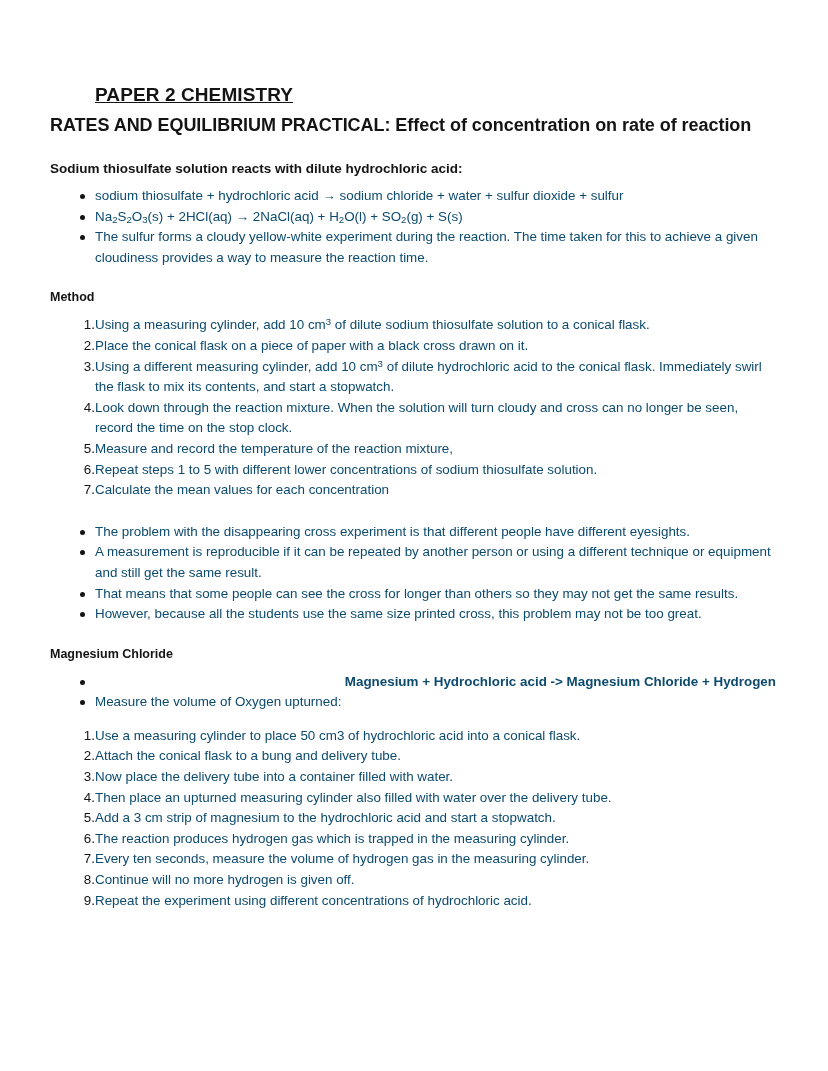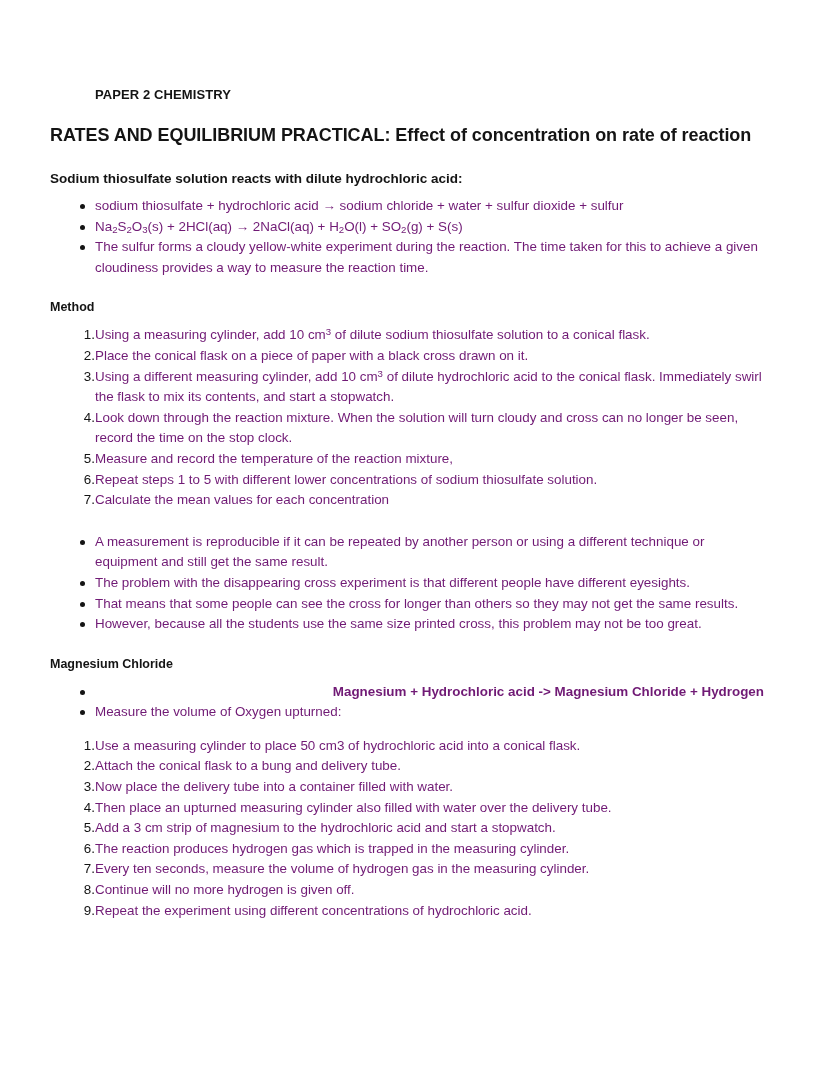--- a/index.html
+++ b/index.html
@@ -23,9 +23,10 @@
     padding: 86px 48px 40px 50px;
   }
   .doc-title {
-    font-size: 13px;
+    font-size: 19px;
     font-weight: bold;
-    margin: 0 0 24px 45px;
+    text-decoration: underline;
+    margin: 0 0 14px 45px;
     letter-spacing: 0.1px;
     line-height: 17px;
   }

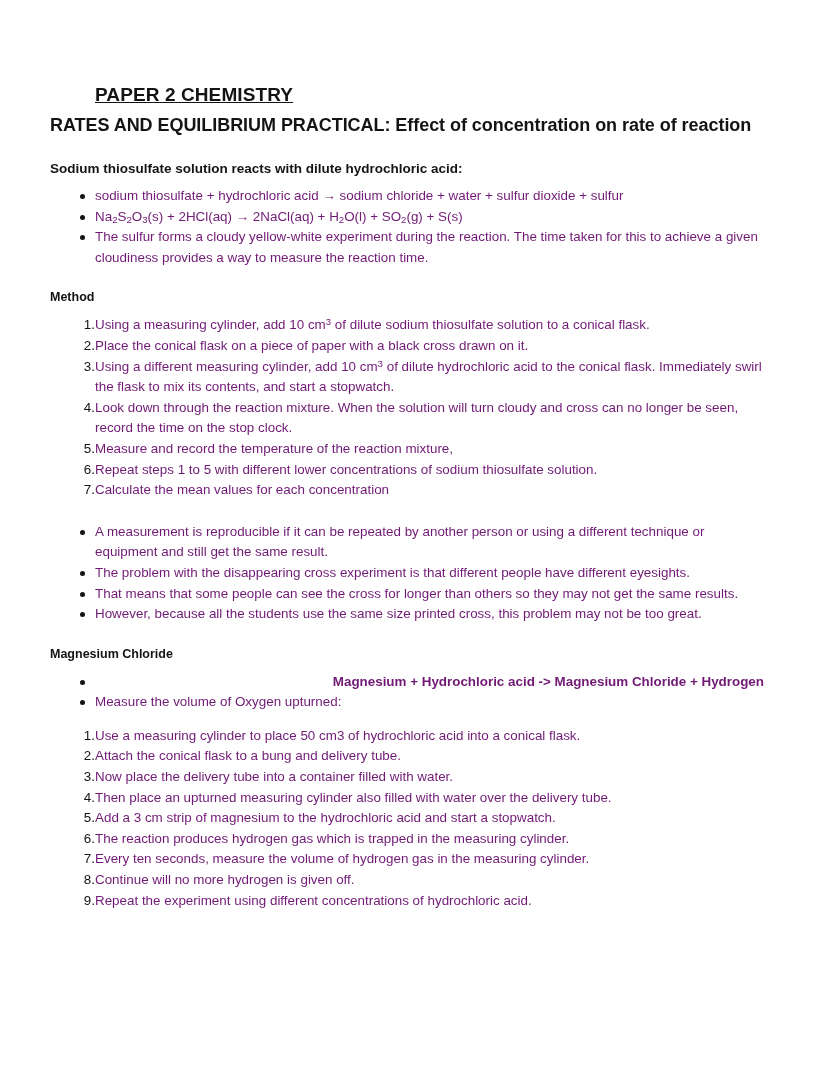--- a/index.html
+++ b/index.html
@@ -62,8 +62,8 @@
     font-size: 13.4px;
     line-height: 20.6px;
     padding-left: 45px;
-    margin: 0 16px 0 0;
-    color: #701a75;
+    margin: 0 4px 0 0;
+    color: #0c4a6e;
   }
   ul.bullets > li::before {
     content: "";

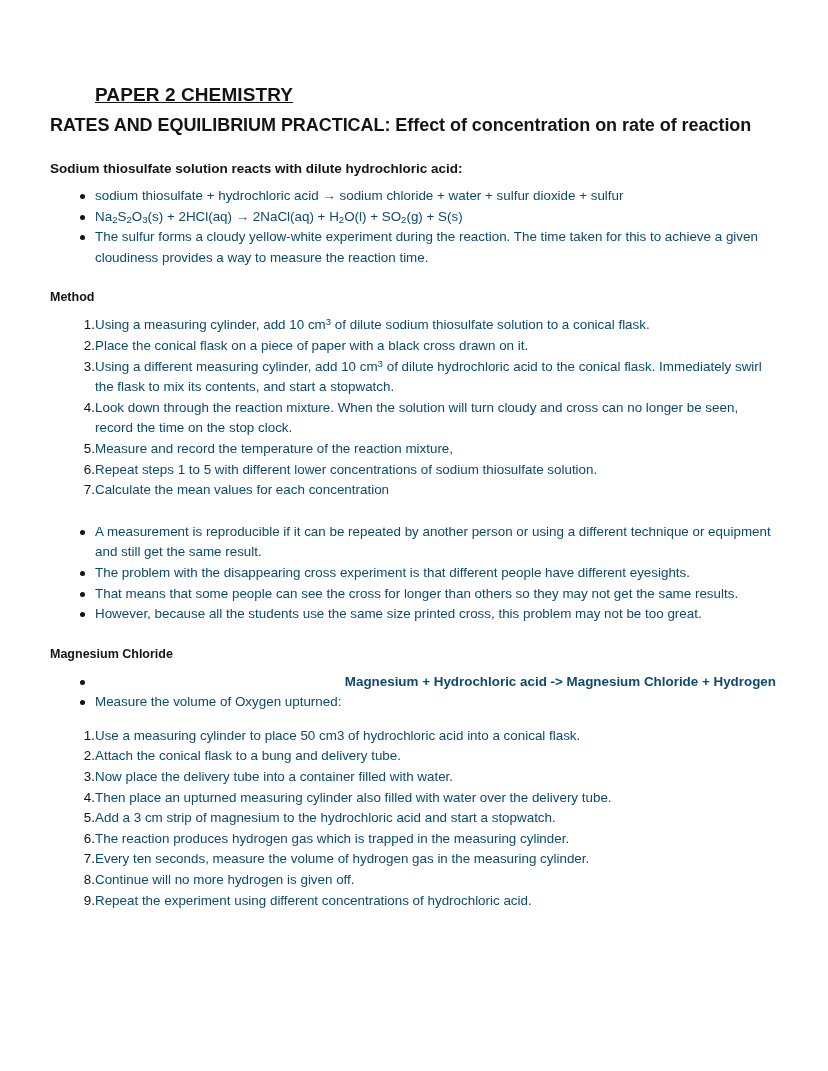--- a/index.html
+++ b/index.html
@@ -149,8 +149,8 @@
   <div class="spacer-md"></div>
 
   <ul class="bullets textblock">
+    <li>The problem with the disappearing cross experiment is that different people have different eyesights.</li>
     <li>A measurement is reproducible if it can be repeated by another person or using a different technique or equipment and still get the same result.</li>
-    <li>The problem with the disappearing cross experiment is that different people have different eyesights.</li>
     <li>That means that some people can see the cross for longer than others so they may not get the same results.</li>
     <li>However, because all the students use the same size printed cross, this problem may not be too great.</li>
   </ul>

